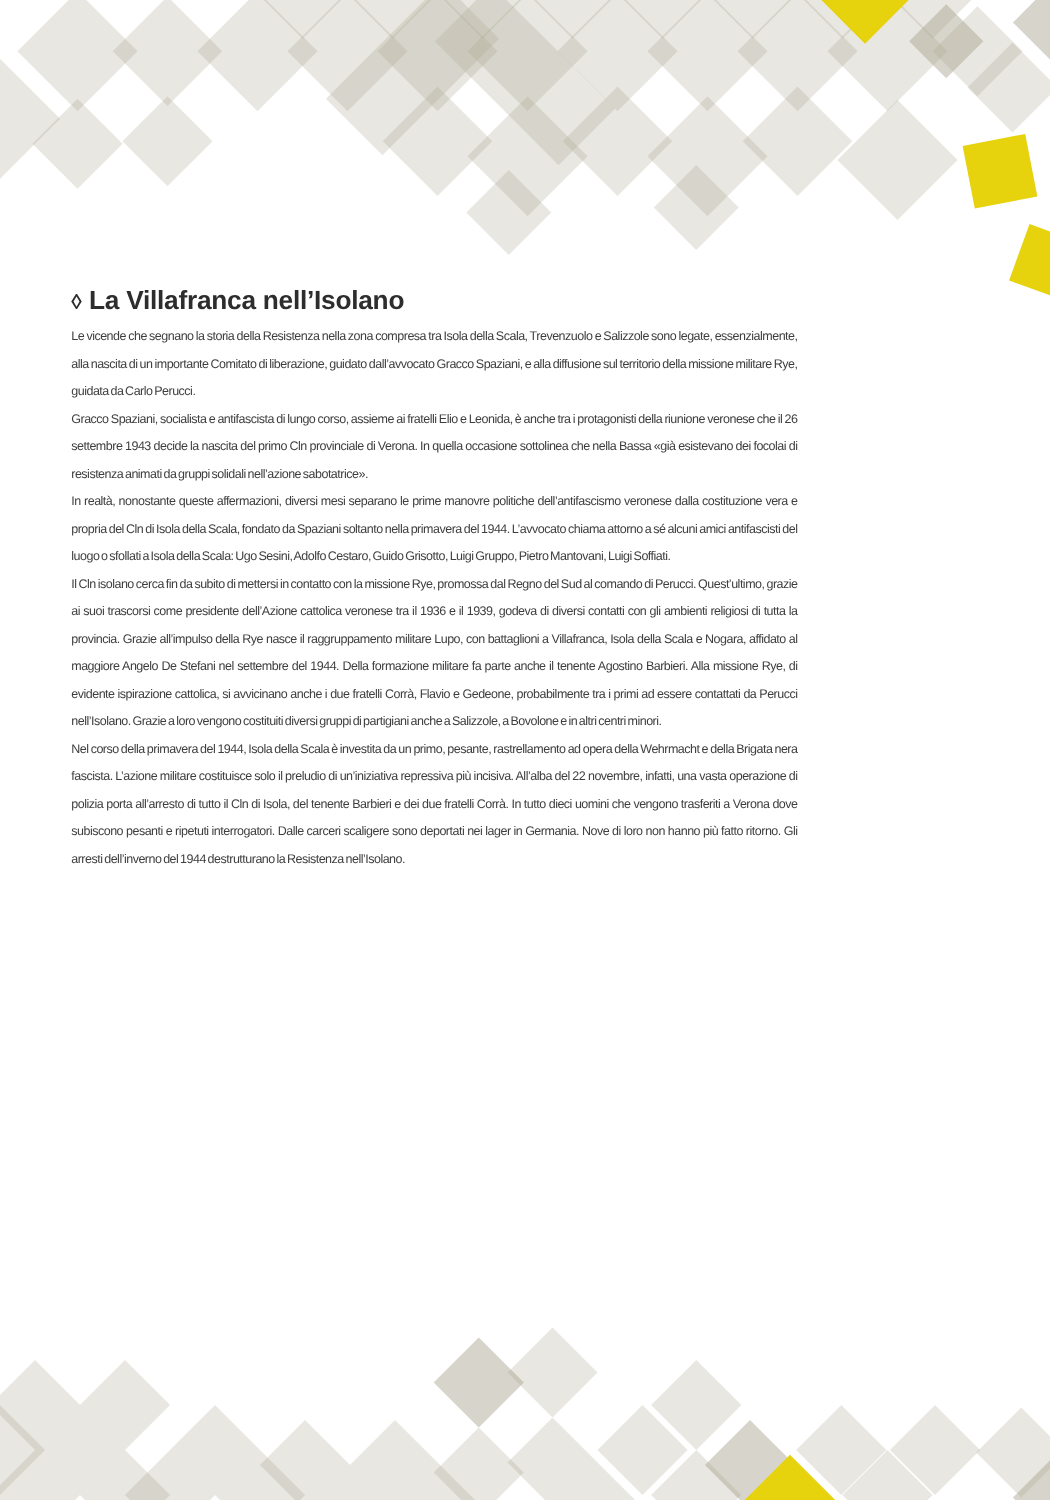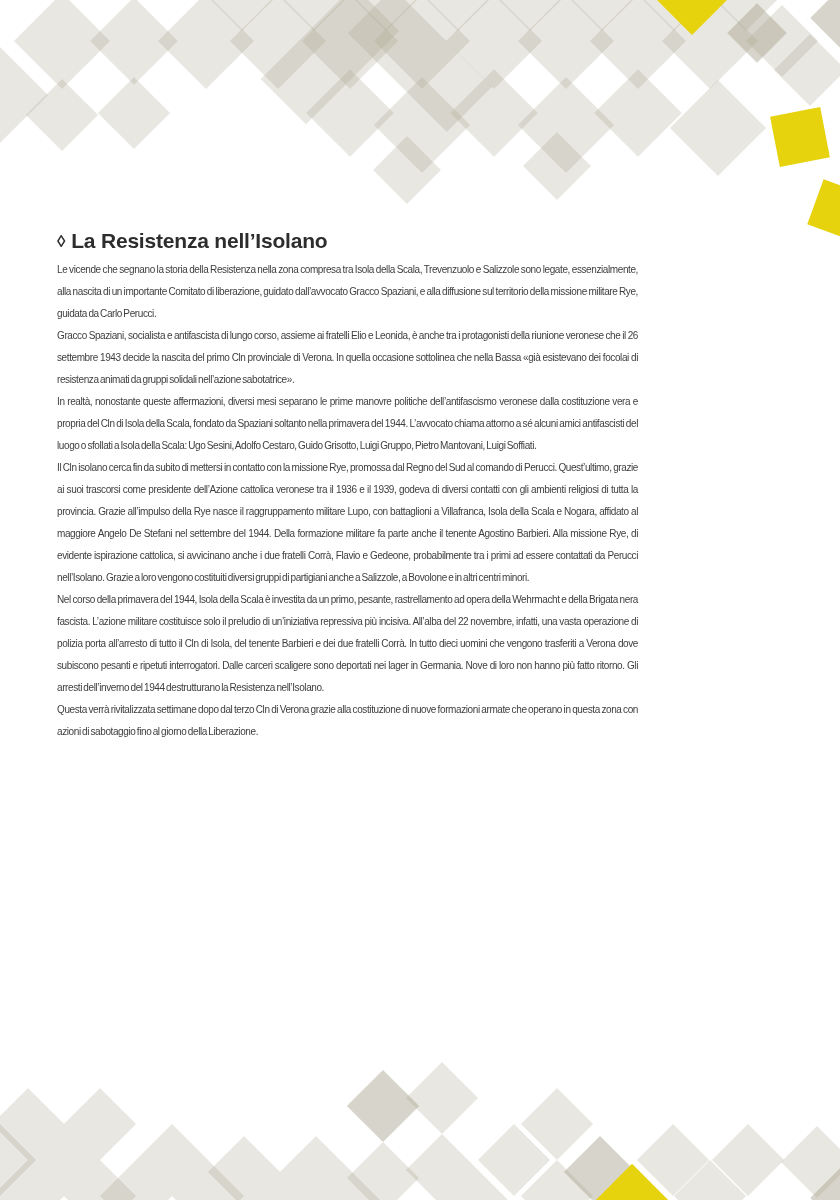--- a/index.html
+++ b/index.html
@@ -108,7 +108,7 @@
   <main class="content">
     <h1 class="section-title">
       <span class="marker">◊</span>
-      <span>La Resistenza nell’Isolano</span>
+      <span>La Villafranca nell’Isolano</span>
     </h1>
     <p>Le vicende che segnano la storia della Resistenza nella zona compresa tra Isola della Scala, Trevenzuolo e Salizzole sono legate, essenzialmente, alla nascita di un importante Comitato di liberazione, guidato dall’avvocato Gracco Spaziani, e alla diffusione sul territorio della missione militare Rye, guidata da Carlo Perucci.</p>
     <p>Gracco Spaziani, socialista e antifascista di lungo corso, assieme ai fratelli Elio e Leonida, è anche tra i protagonisti della riunione veronese che il 26 settembre 1943 decide la nascita del primo Cln provinciale di Verona. In quella occasione sottolinea che nella Bassa «già esistevano dei focolai di resistenza animati da gruppi solidali nell’azione sabotatrice».</p>

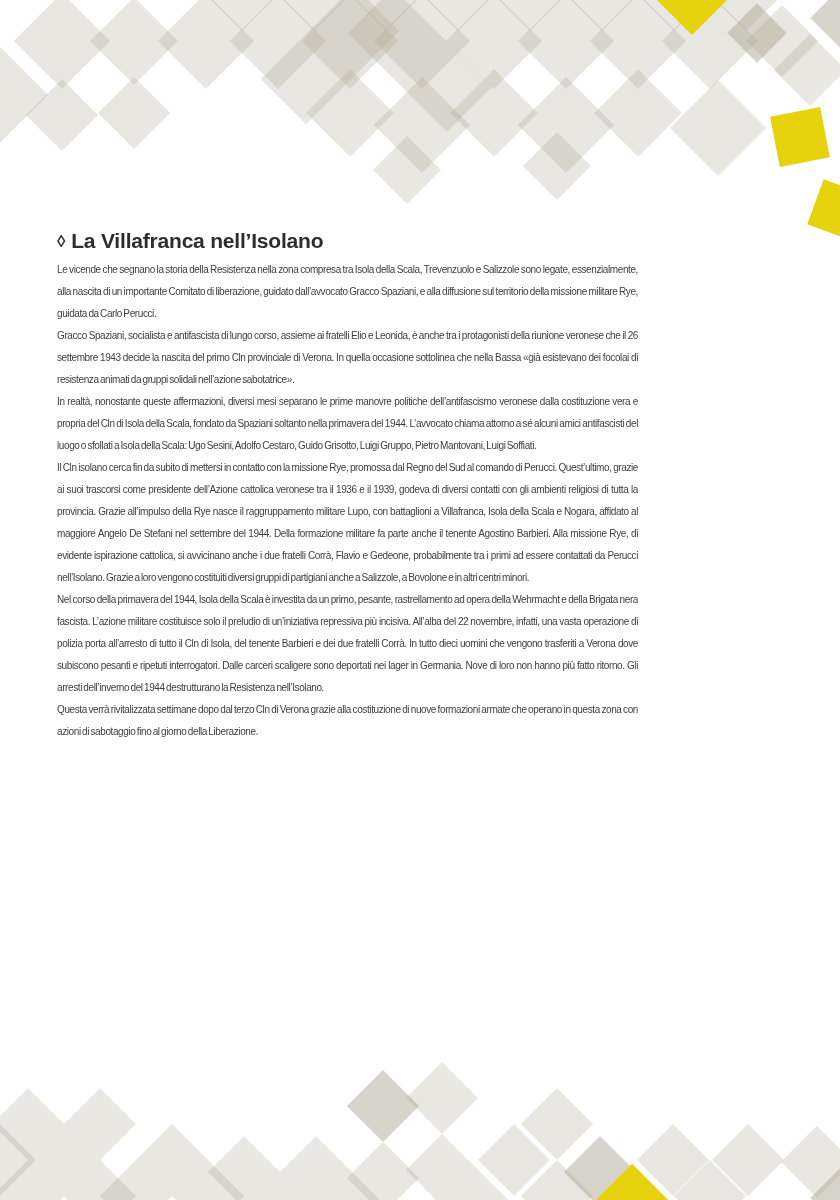--- a/index.html
+++ b/index.html
@@ -115,7 +115,6 @@
     <p>In realtà, nonostante queste affermazioni, diversi mesi separano le prime manovre politiche dell’antifascismo veronese dalla costituzione vera e propria del Cln di Isola della Scala, fondato da Spaziani soltanto nella primavera del 1944. L’avvocato chiama attorno a sé alcuni amici antifascisti del luogo o sfollati a Isola della Scala: Ugo Sesini, Adolfo Cestaro, Guido Grisotto, Luigi Gruppo, Pietro Mantovani, Luigi Soffiati.</p>
     <p>Il Cln isolano cerca fin da subito di mettersi in contatto con la missione Rye, promossa dal Regno del Sud al comando di Perucci. Quest’ultimo, grazie ai suoi trascorsi come presidente dell’Azione cattolica veronese tra il 1936 e il 1939, godeva di diversi contatti con gli ambienti religiosi di tutta la provincia. Grazie all’impulso della Rye nasce il raggruppamento militare Lupo, con battaglioni a Villafranca, Isola della Scala e Nogara, affidato al maggiore Angelo De Stefani nel settembre del 1944. Della formazione militare fa parte anche il tenente Agostino Barbieri. Alla missione Rye, di evidente ispirazione cattolica, si avvicinano anche i due fratelli Corrà, Flavio e Gedeone, probabilmente tra i primi ad essere contattati da Perucci nell’Isolano. Grazie a loro vengono costituiti diversi gruppi di partigiani anche a Salizzole, a Bovolone e in altri centri minori.</p>
     <p>Nel corso della primavera del 1944, Isola della Scala è investita da un primo, pesante, rastrellamento ad opera della Wehrmacht e della Brigata nera fascista. L’azione militare costituisce solo il preludio di un’iniziativa repressiva più incisiva. All’alba del 22 novembre, infatti, una vasta operazione di polizia porta all’arresto di tutto il Cln di Isola, del tenente Barbieri e dei due fratelli Corrà. In tutto dieci uomini che vengono trasferiti a Verona dove subiscono pesanti e ripetuti interrogatori. Dalle carceri scaligere sono deportati nei lager in Germania. Nove di loro non hanno più fatto ritorno. Gli arresti dell’inverno del 1944 destrutturano la Resistenza nell’Isolano.</p>
-    <p>Questa verrà rivitalizzata settimane dopo dal terzo Cln di Verona grazie alla costituzione di nuove formazioni armate che operano in questa zona con azioni di sabotaggio fino al giorno della Liberazione.</p>
   </main>
 
   <svg class="deco deco-bottom" width="840" height="160" viewBox="0 0 840 160">

